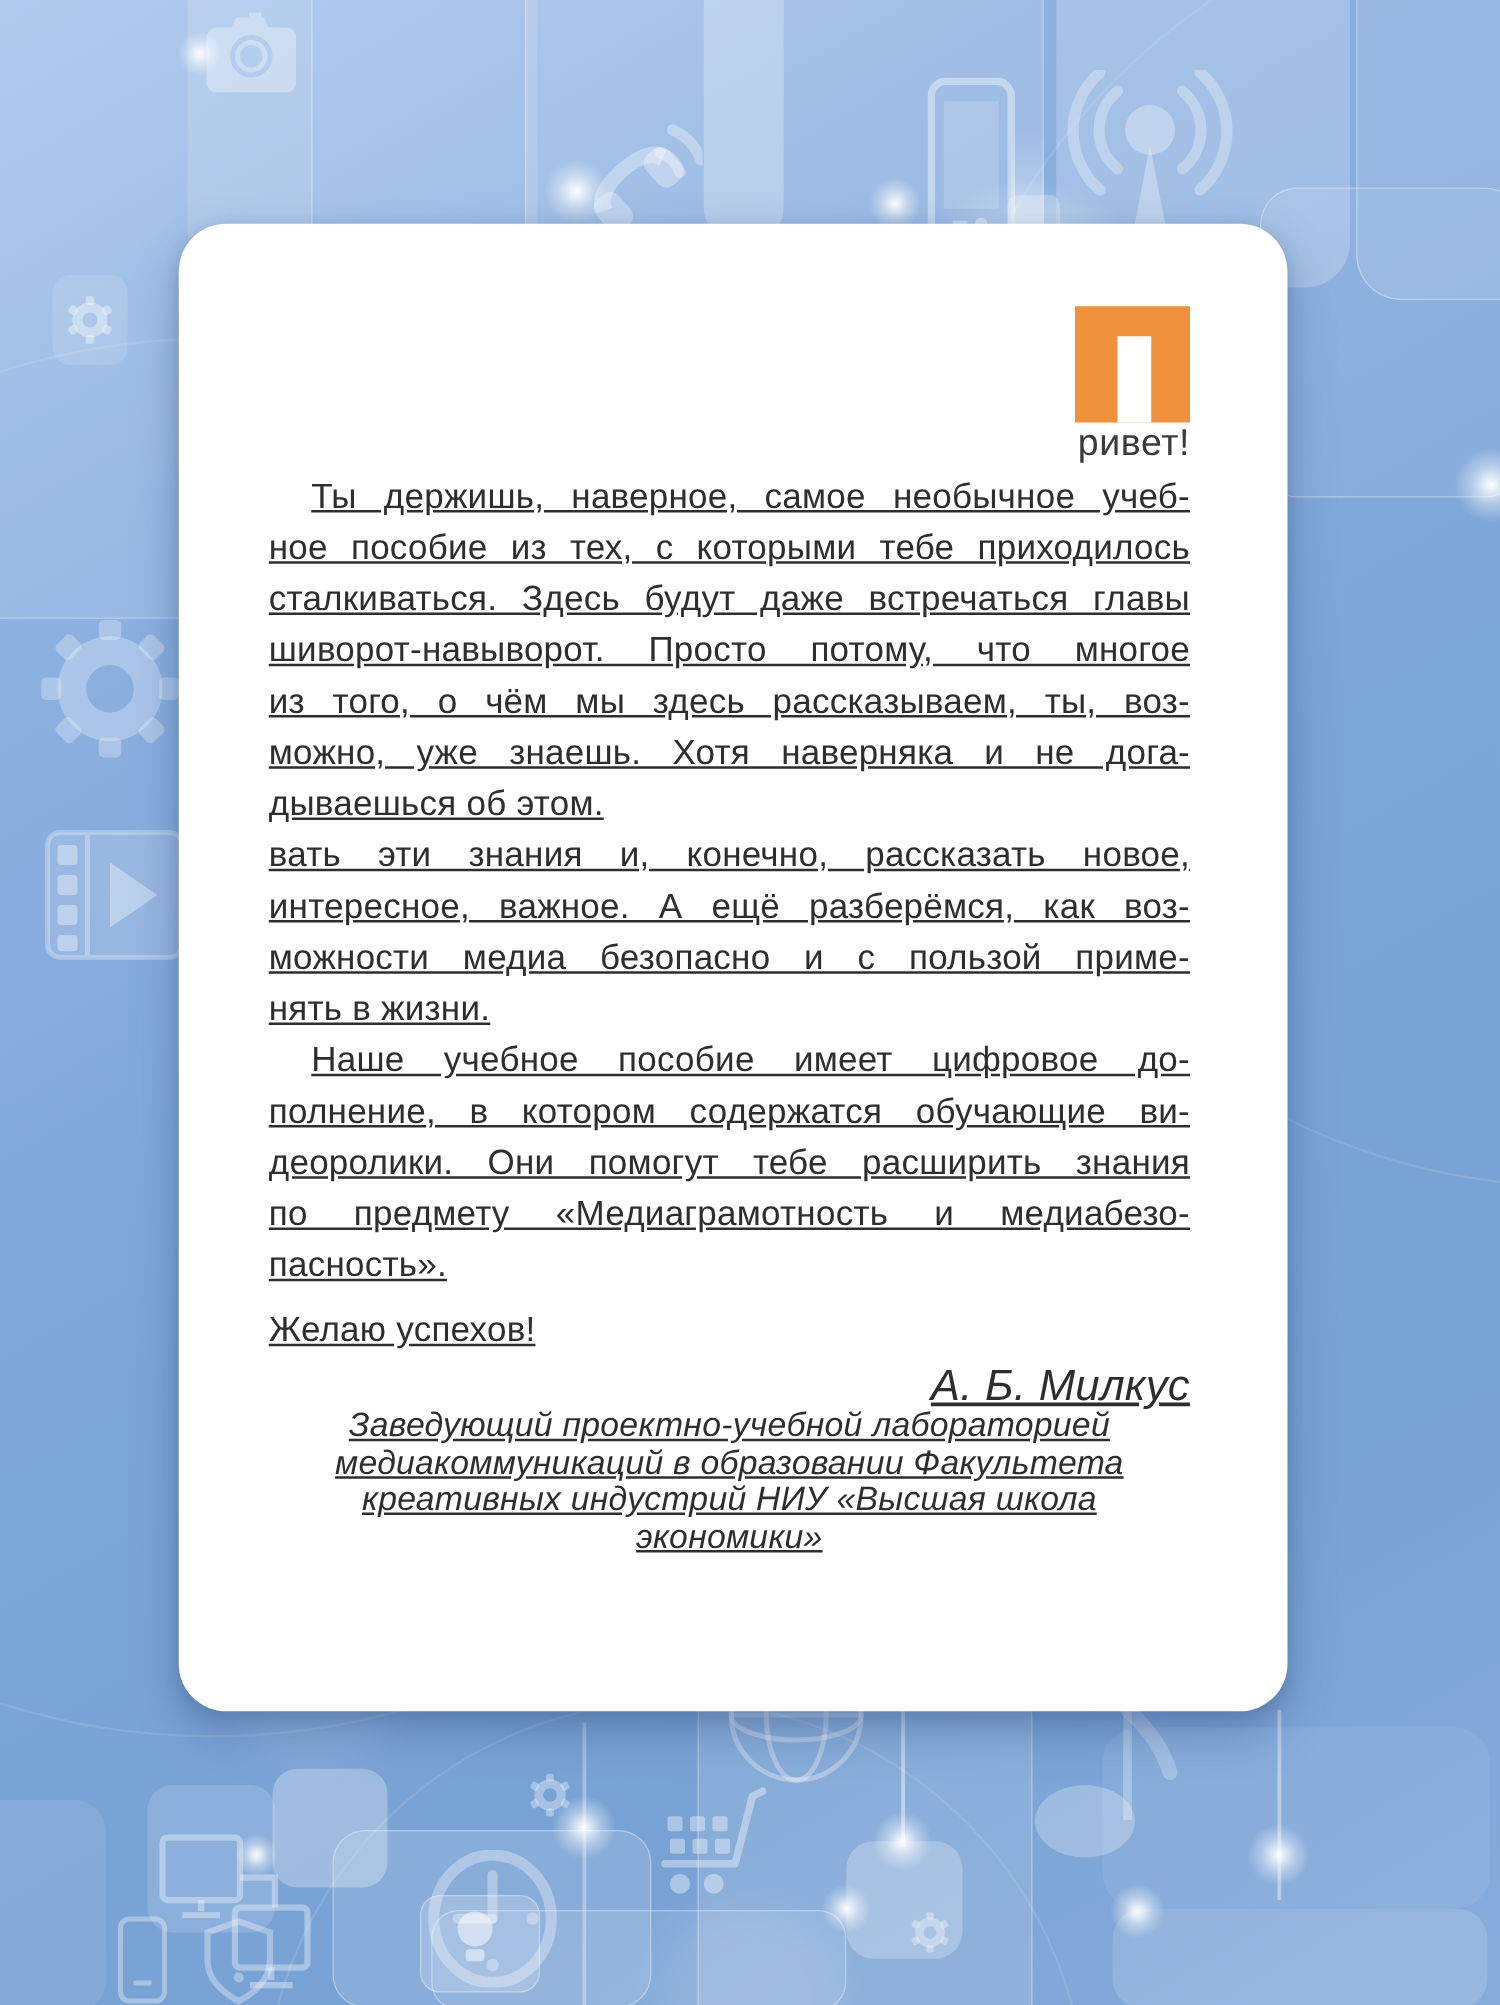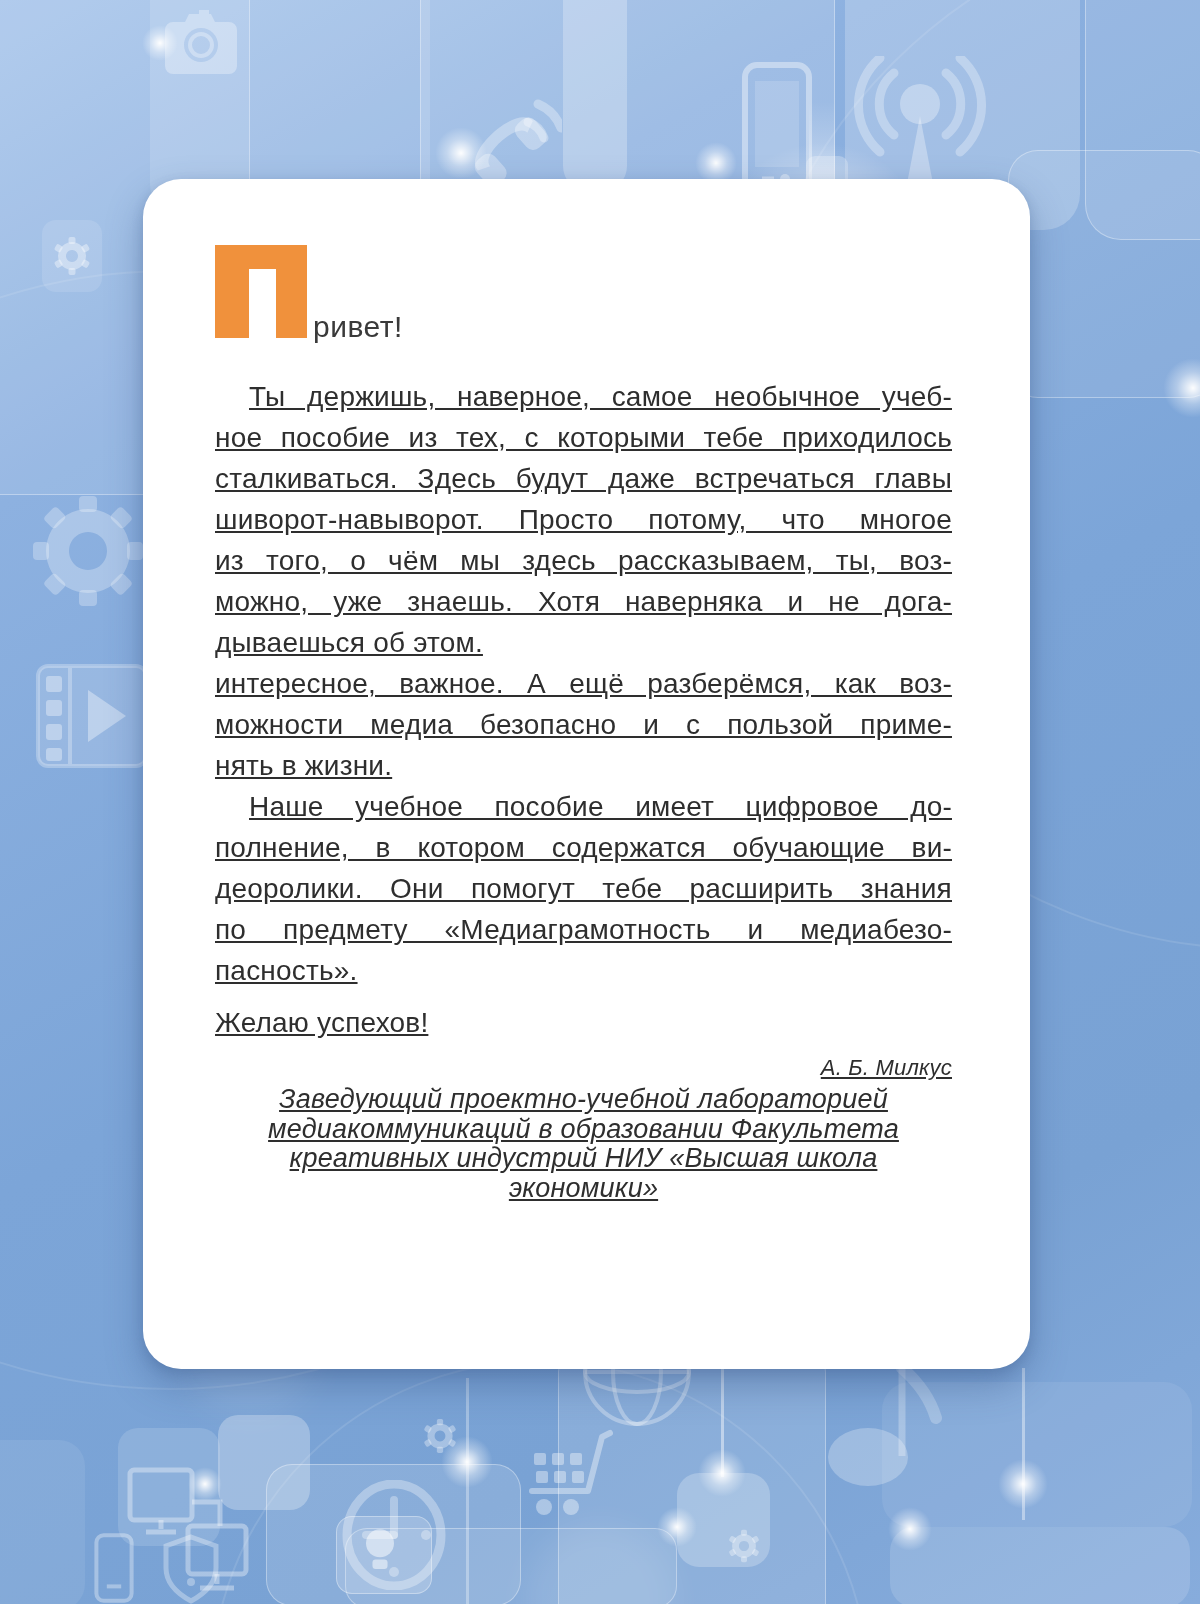--- a/index.html
+++ b/index.html
@@ -37,7 +37,7 @@
     box-shadow:0 16px 36px rgba(50,80,130,.38),0 4px 12px rgba(50,80,130,.20);
     padding:66px 78px 0 72px;
   }
-  .greeting{display:flex;align-items:flex-end;height:93px;margin-bottom:38px;}
+  .greeting{display:flex;align-items:flex-end;height:93px;margin-bottom:38px;flex-direction:column;}
   .pcap{position:relative;width:92px;height:93px;background:var(--accent);flex:0 0 auto;}
   .pcap-notch{position:absolute;left:34px;top:24px;width:27px;bottom:0;background:#FFFFFF;}
   .sr{position:absolute;opacity:0;font-size:8px;}

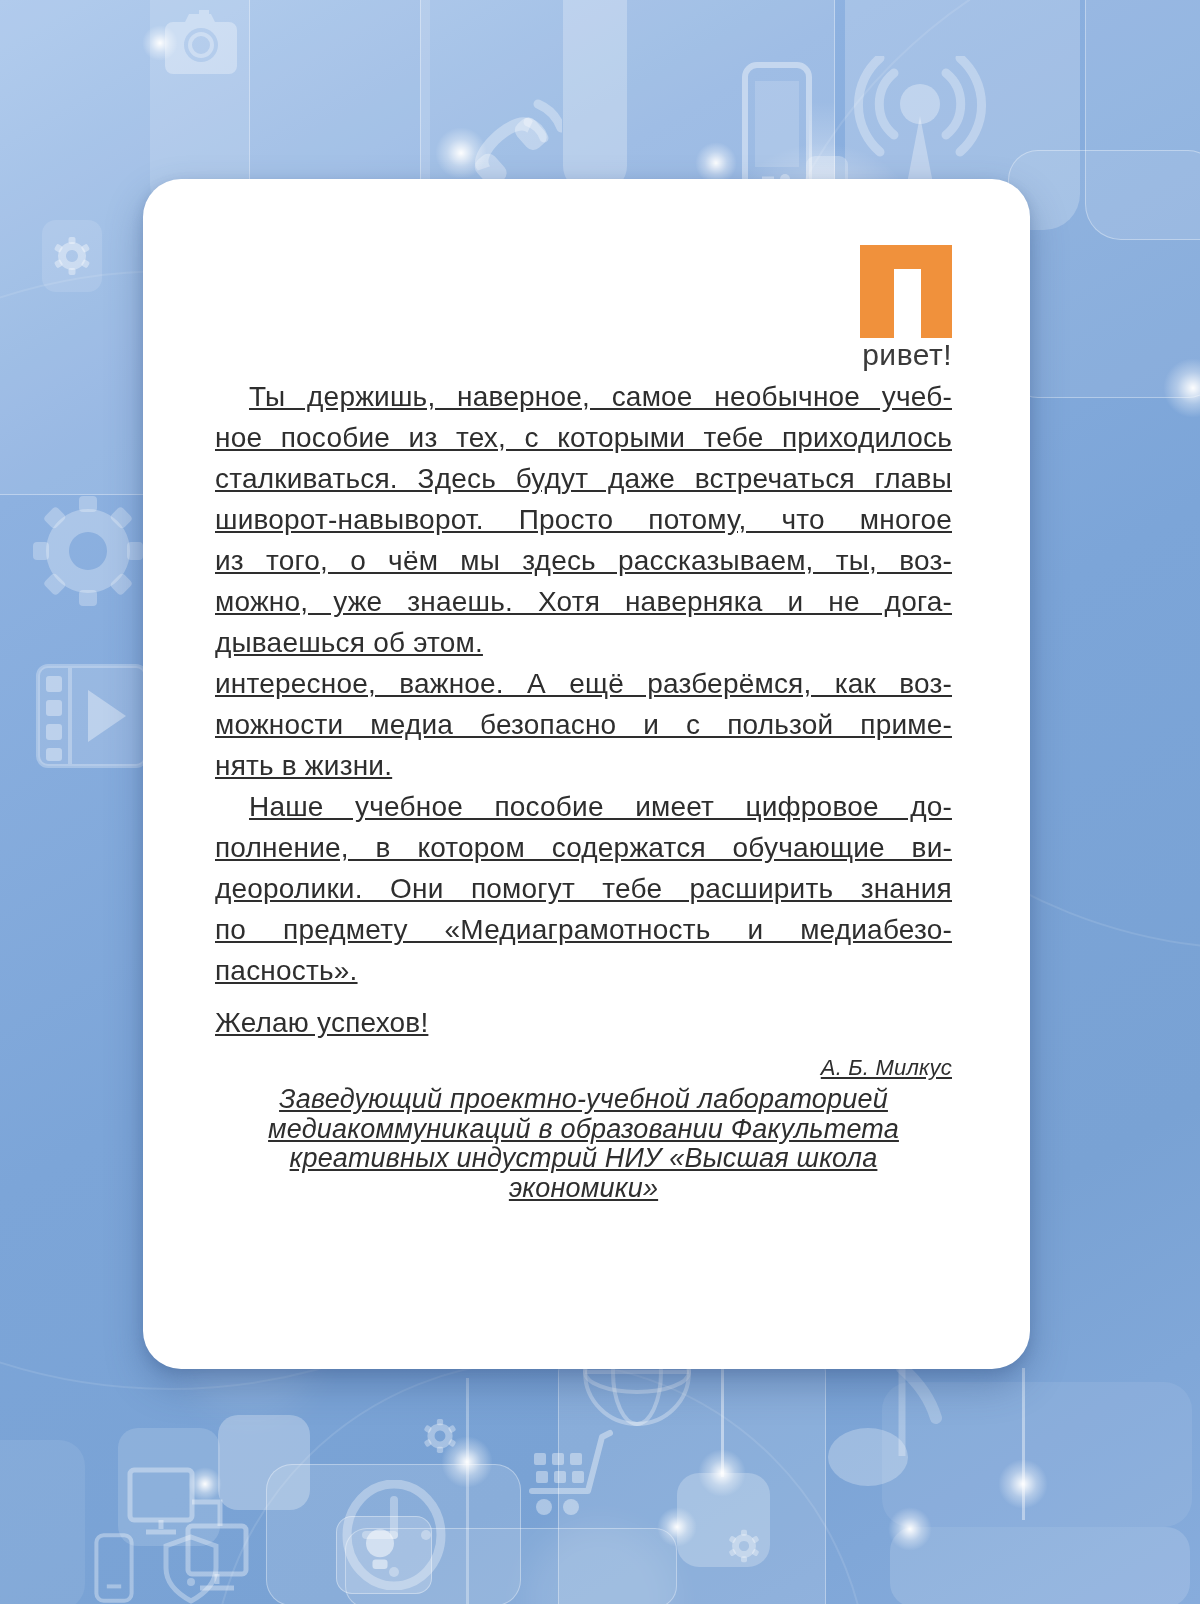--- a/index.html
+++ b/index.html
@@ -290,6 +290,7 @@
         <div class="line last">дываешься об этом.</div>
       </div>
     <div class="para">
+        <div class="line">вать эти знания и, конечно, рассказать новое,</div>
         <div class="line">интересное, важное. А ещё разберёмся, как воз-</div>
         <div class="line">можности медиа безопасно и с пользой приме-</div>
         <div class="line last">нять в жизни.</div>

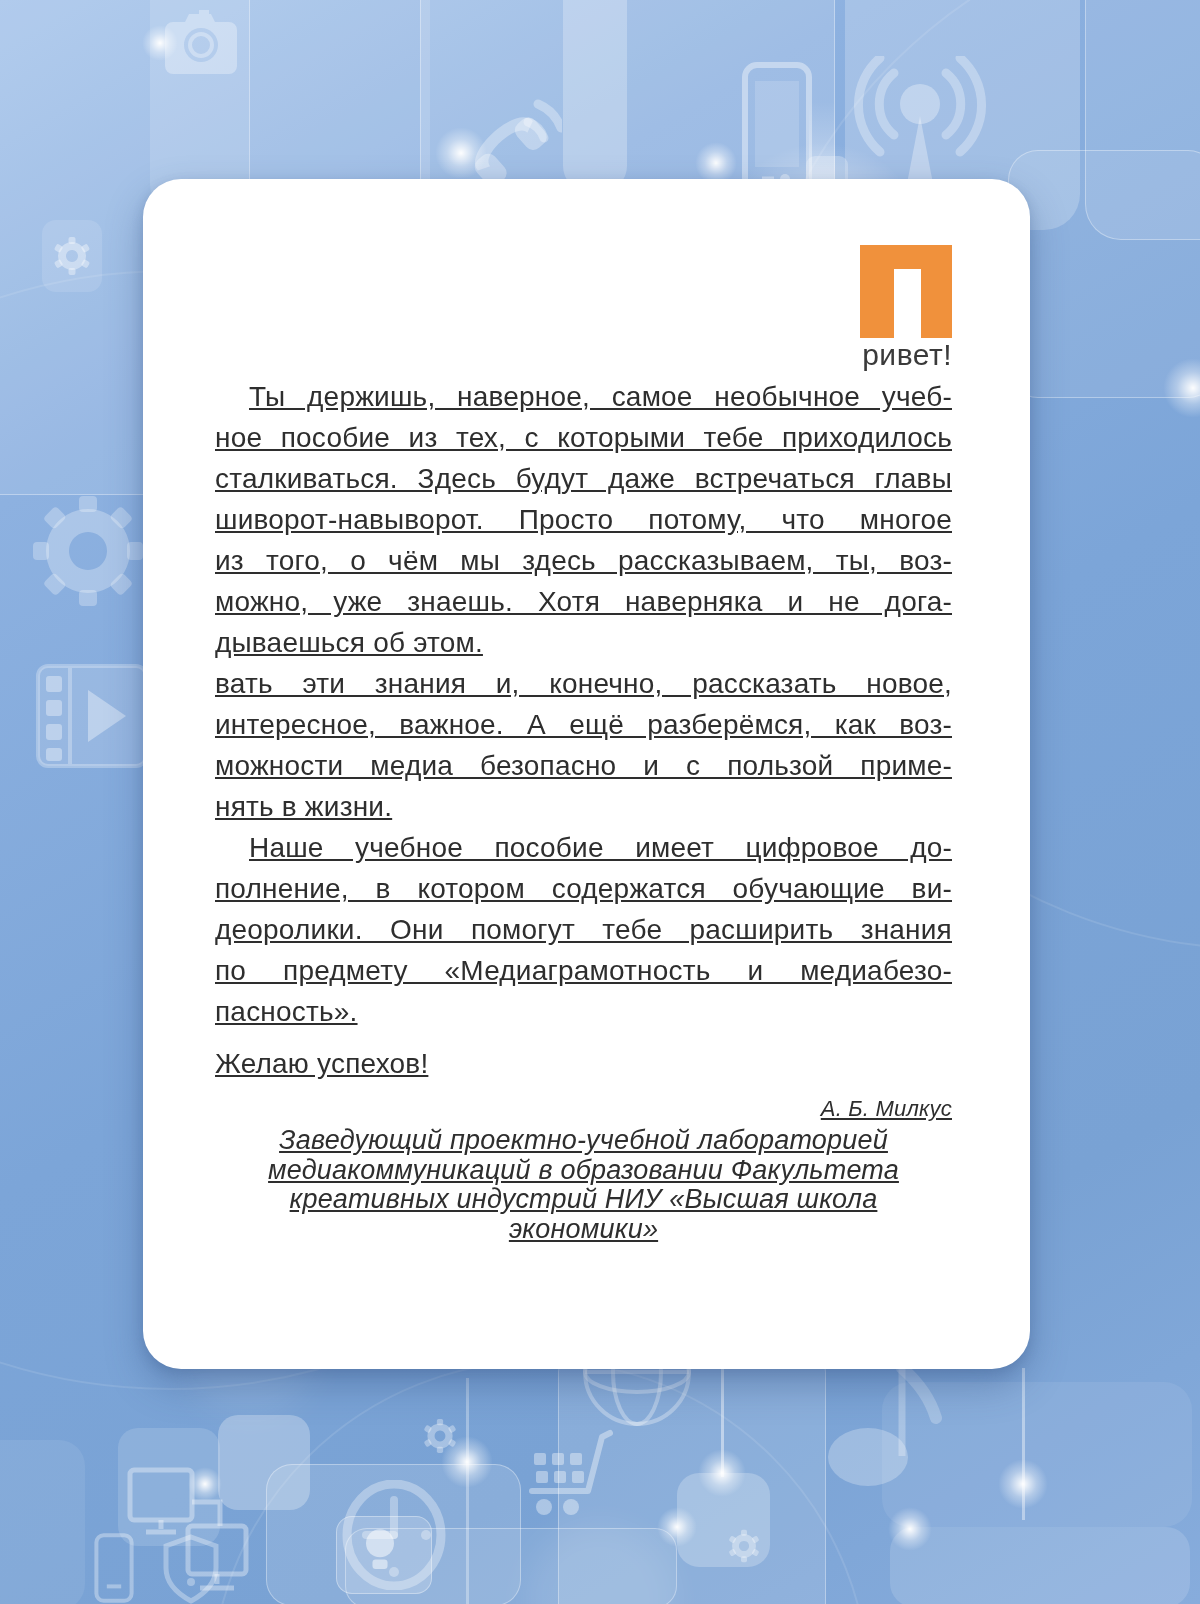--- a/index.html
+++ b/index.html
@@ -51,7 +51,7 @@
   .para .line.first{text-indent:34px;}
   .wish{margin-top:12px;text-align:left;font-size:28px;line-height:40px;color:var(--text);}
   .signature{font-style:italic;color:var(--text);}
-  .sig-name{margin-top:8px;text-align:right;font-size:22px;line-height:34px;}
+  .sig-name{margin-top:8px;text-align:right;font-size:35px;line-height:34px;}
   .sig-title{font-size:27px;line-height:29.5px;}
   .sig-title .line{text-align:center;}
 </style>

